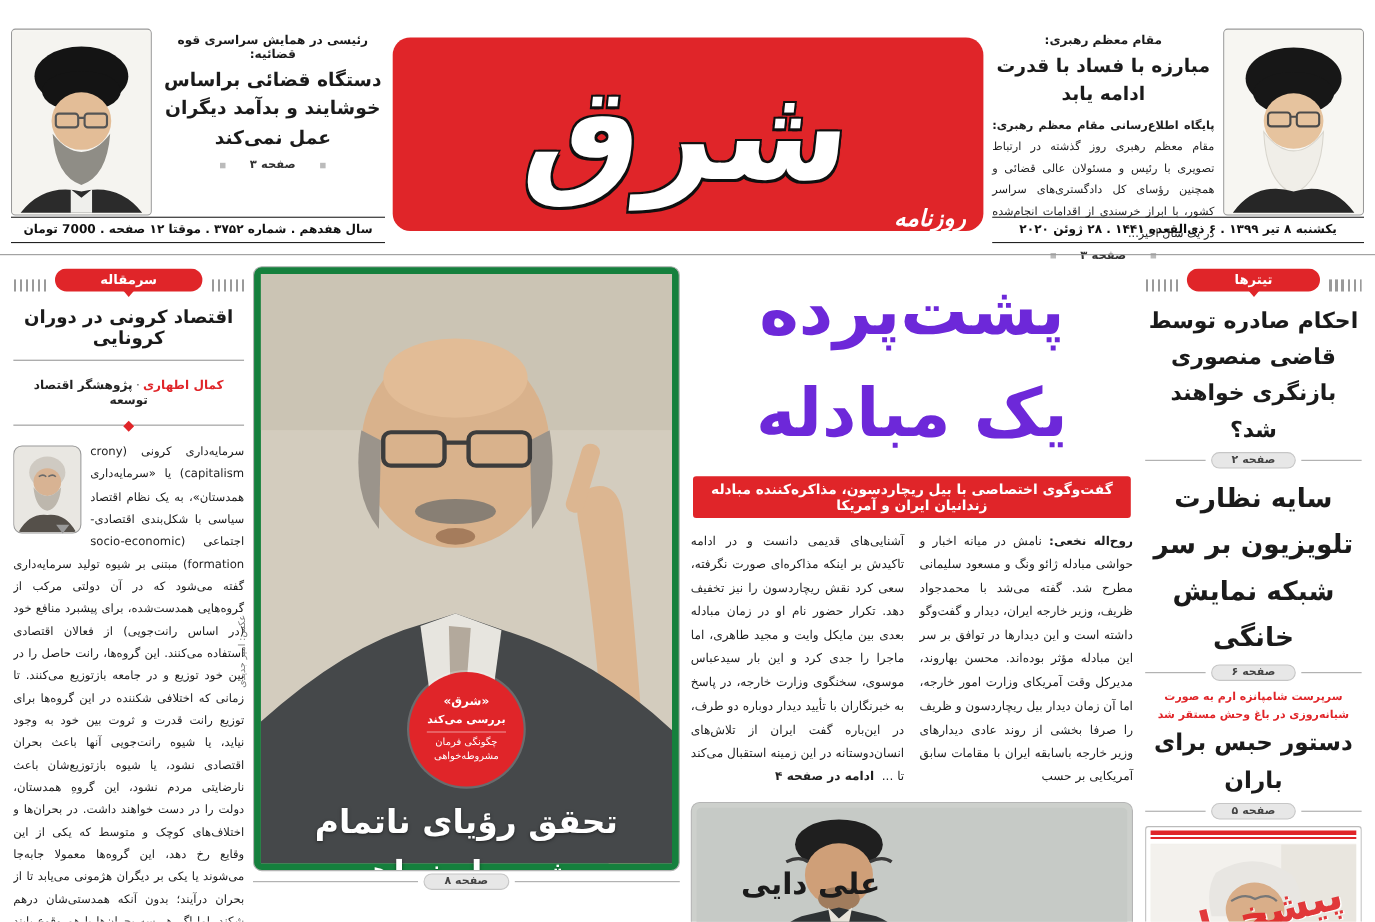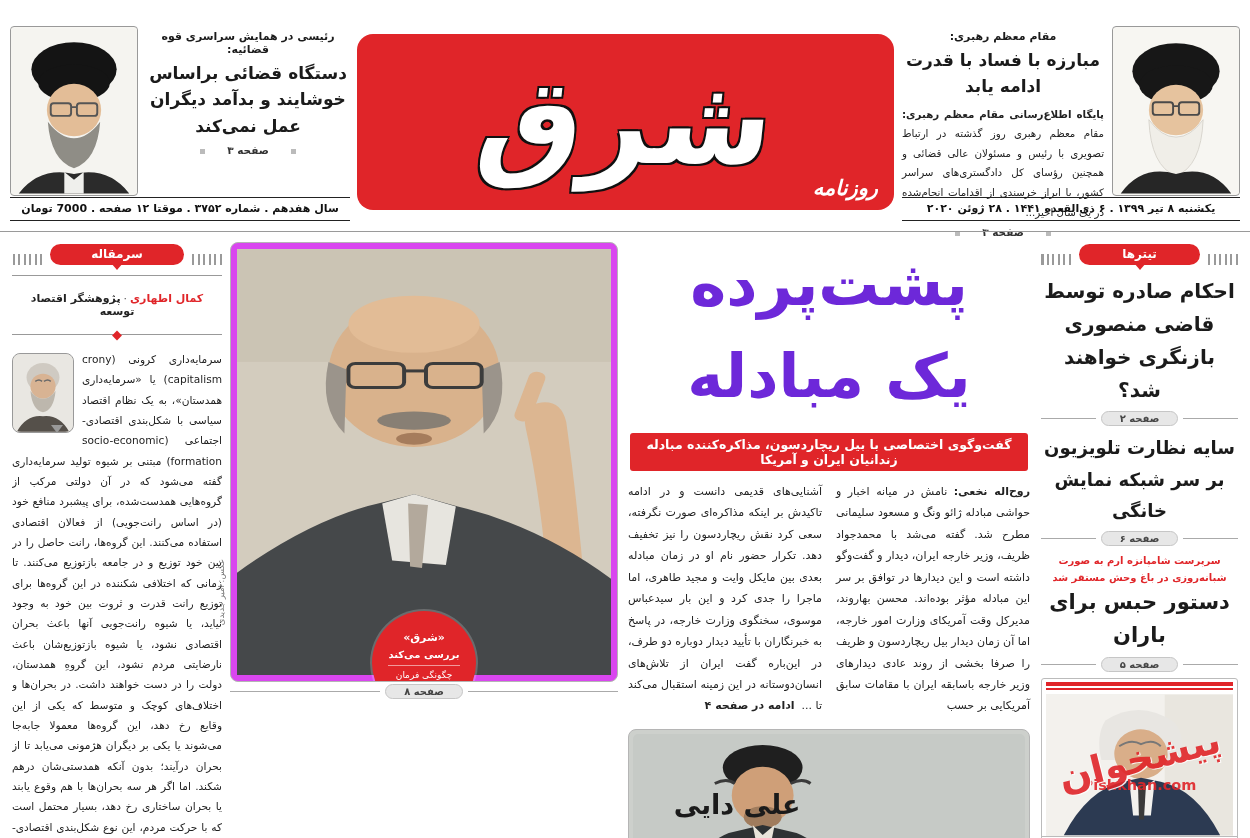--- a/index.html
+++ b/index.html
@@ -37,7 +37,7 @@
   .masthead .logo { position:absolute; inset:0; display:flex; align-items:center; justify-content:center;
     font-size:118px; font-weight:900; color:#fff; transform:skewX(-6deg);
     text-shadow:0 0 2px #111, 2px 2px 0 #111, -2px 2px 0 #111, 2px -2px 0 #111, -2px -2px 0 #111; }
-  .masthead .tagline { position:absolute; bottom:10px; right:16px; color:#fff; font-size:21px; font-weight:bold; font-style:italic; }
+  .masthead .tagline { position:absolute; bottom:0; right:16px; color:#fff; font-size:21px; font-weight:bold; font-style:italic; }
 
   
   .p-pill { display:flex; align-items:center; gap:5px; margin:4px 0;justify-content:center; }

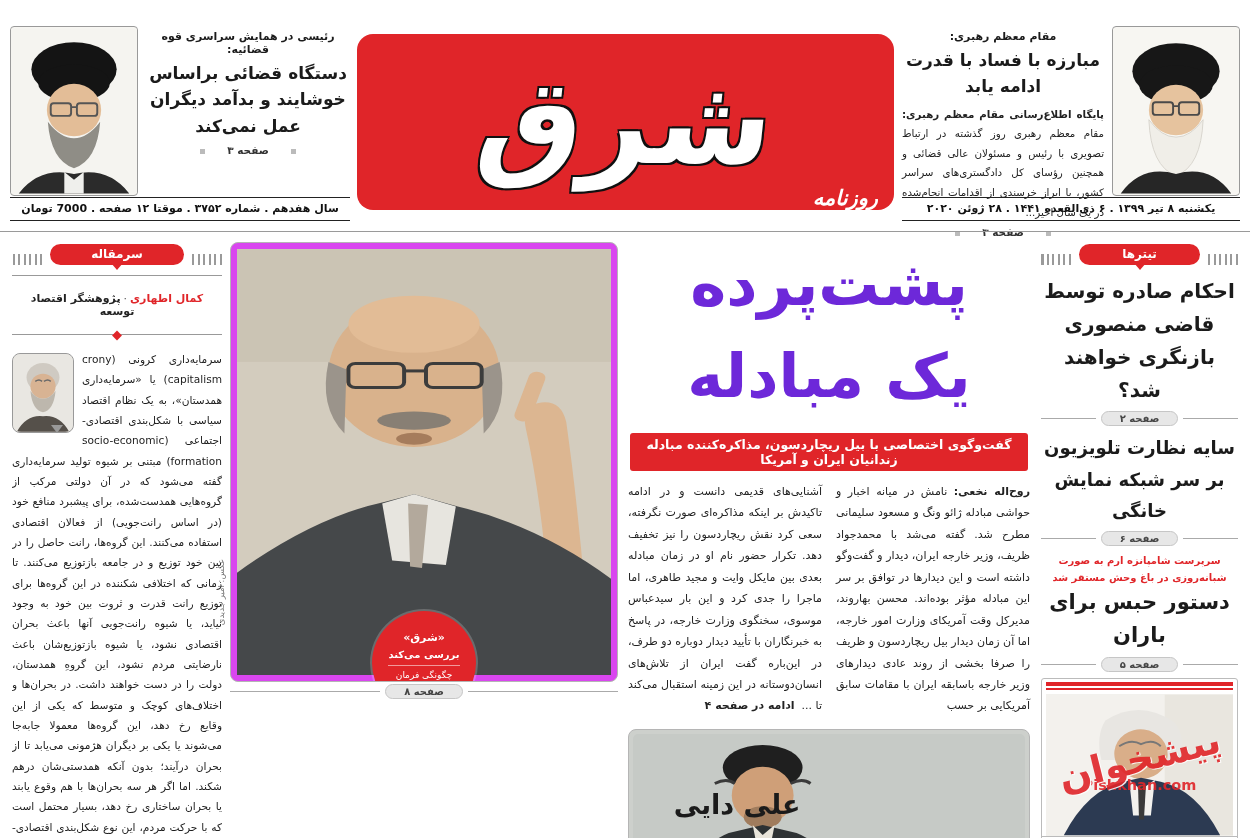--- a/index.html
+++ b/index.html
@@ -293,6 +293,7 @@
       <span class="badge">سرمقاله</span>
       <span class="ticks"></span>
     </div>
+    <h3 class="ed-title">اقتصاد کرونی در دوران کرونایی</h3>
     <div class="ed-byline">
       <span class="nm">کمال اطهاری</span><span class="sep">·</span><span class="rl">پژوهشگر اقتصاد توسعه</span>
     </div>

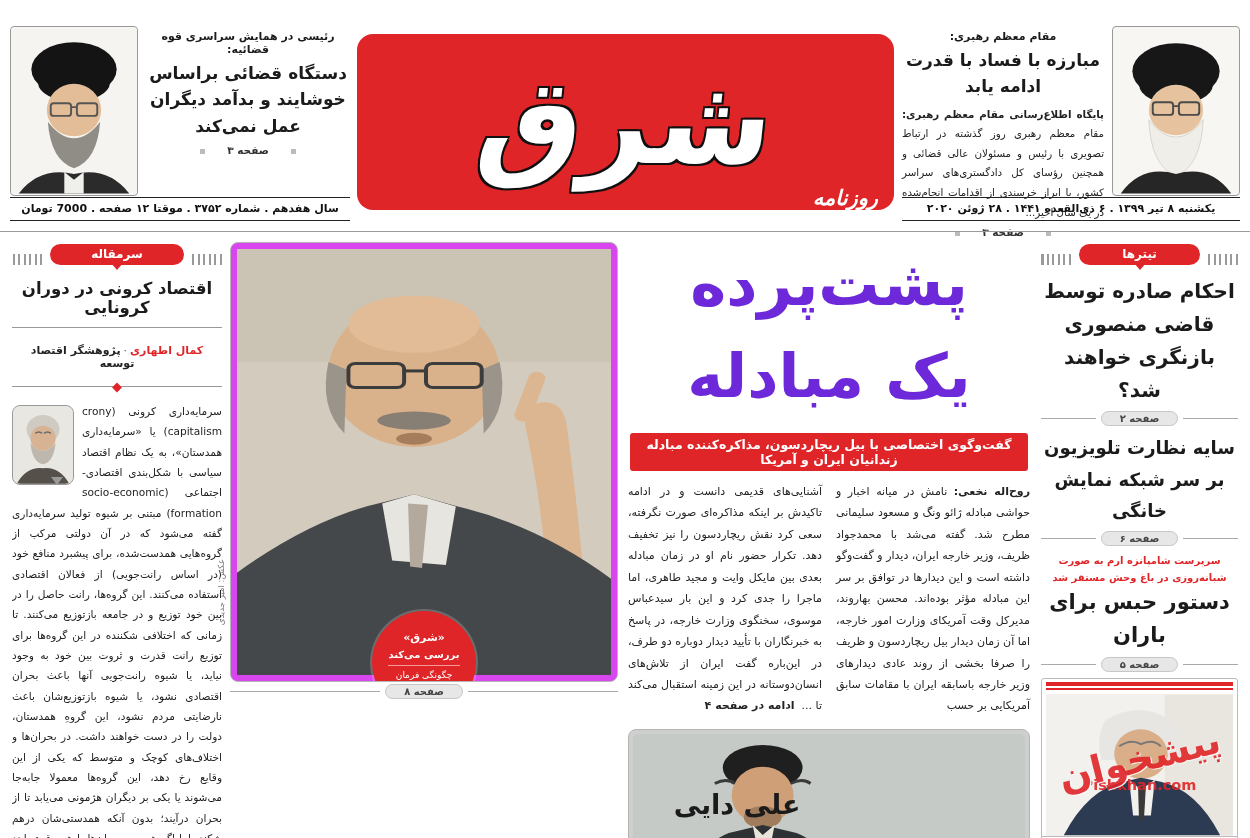--- a/index.html
+++ b/index.html
@@ -55,7 +55,7 @@
   
   .headlines-col { position:absolute; top:244px; right:12px; width:197px; height:594px; overflow:hidden; }
   .hl-item1 { font-size:20px; font-weight:900; text-align:center; line-height:1.65; letter-spacing:-.2px; }
-  .hl-item2 { font-size:18px; font-weight:600; text-align:center; line-height:1.75; margin-top:6px; }
+  .hl-item2 { font-size:24px; font-weight:600; text-align:center; line-height:1.75; margin-top:6px; }
   .hl-kicker { color:#e02529; font-size:10px; font-weight:bold; text-align:center; line-height:1.7; margin-top:6px; }
   .hl-item3 { font-size:21px; font-weight:900; text-align:center; line-height:1.6; }
   .aref-box { margin-top:6px; position:relative; border:1px solid #bbb; border-radius:3px; overflow:hidden; }

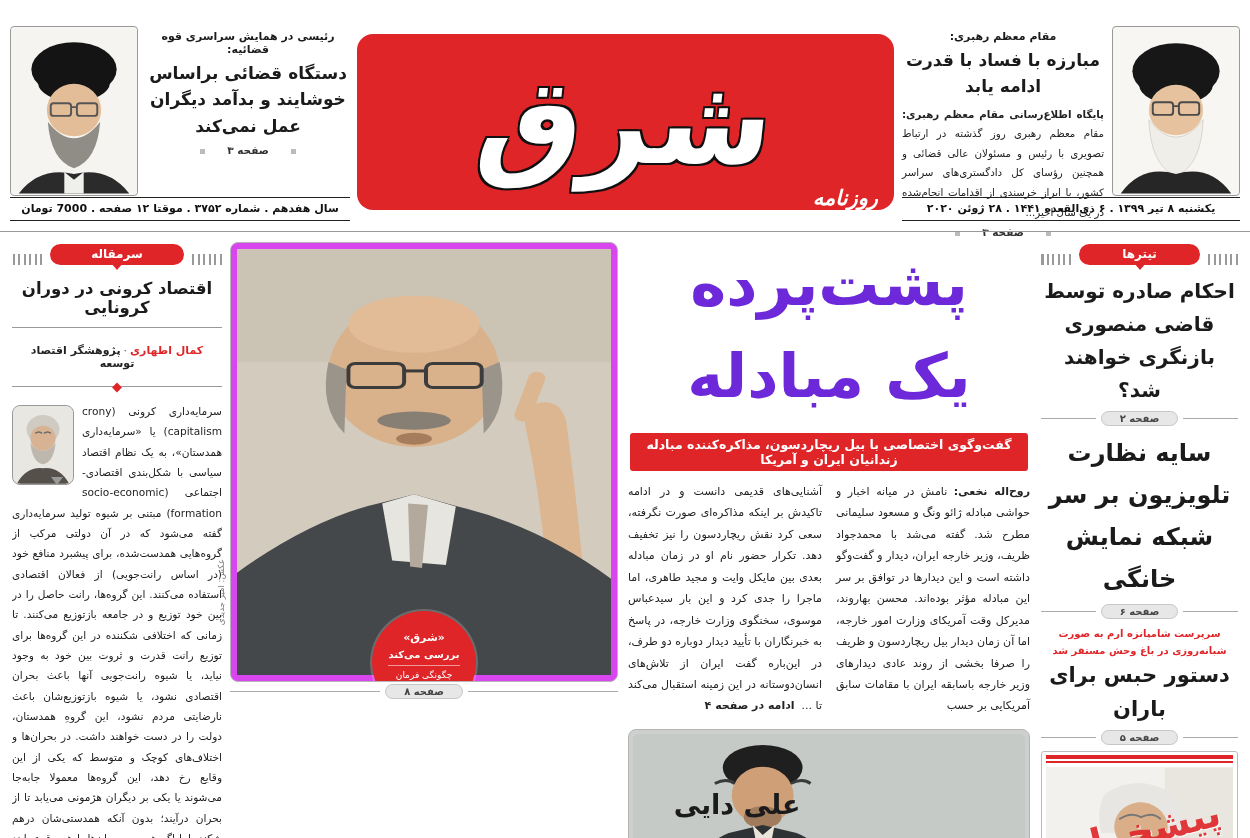--- a/index.html
+++ b/index.html
@@ -80,7 +80,7 @@
 
   
   .feature-col { position:absolute; top:242px; right:632px; width:388px; height:596px; }
-  .feature-box { position:relative; height:440px; border:1px solid #b5b5b5; border-radius:8px; overflow:hidden; background:#d946ef;text-decoration:underline; }
+  .feature-box { position:relative; height:550px; border:1px solid #b5b5b5; border-radius:8px; overflow:hidden; background:#15803d;text-decoration:underline; }
   .feature-box > svg { position:absolute; inset:6px; width:calc(100% - 12px); height:calc(100% - 12px); }
   .f-badge { position:absolute; top:368px; left:50%; transform:translateX(-50%); width:104px; height:104px; border-radius:50%; background:#e02529; color:#fff; display:flex; flex-direction:column; align-items:center; justify-content:center; text-align:center; line-height:1.5; box-shadow:0 0 0 2px #fff3; }
   .f-badge .b1 { font-size:11px; font-weight:bold; }

